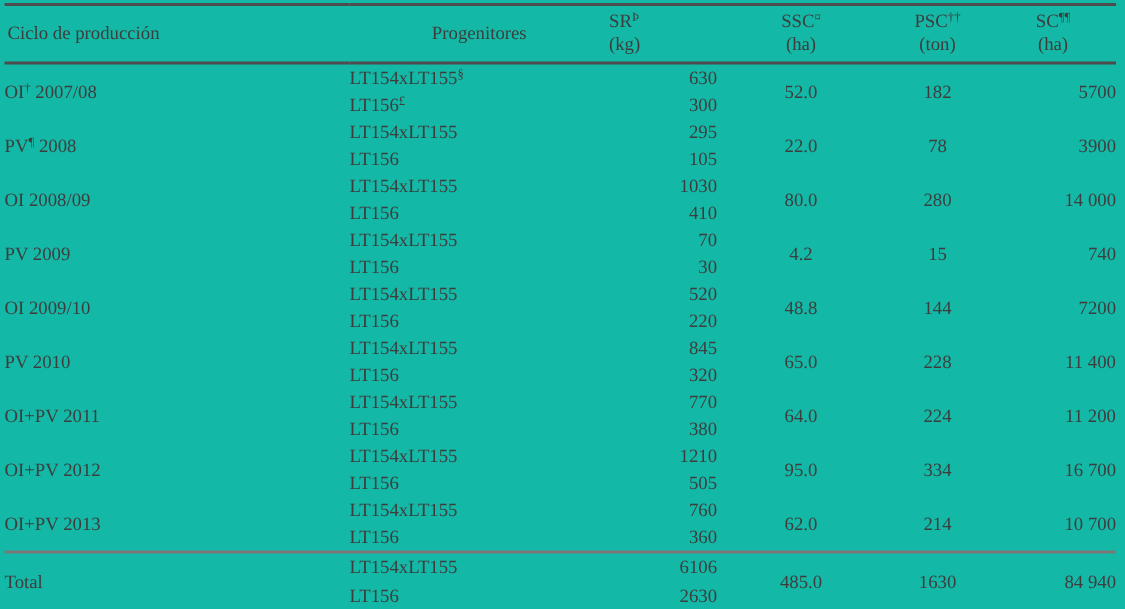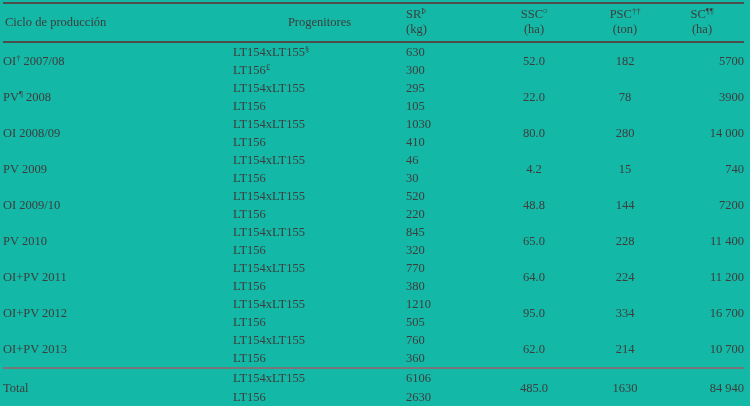--- a/index.html
+++ b/index.html
@@ -51,7 +51,7 @@
 
   td.c-ciclo { text-align: left; padding-left: 2px; vertical-align: middle; margin-top: 44px; }
   td.c-prog  { text-align: left; padding-left: 2px; }
-  td.c-sr    { text-align: left; padding-right: 4px; }
+  td.c-sr    { text-align: right; padding-right: 4px; }
   td.c-ssc   { text-align: center; vertical-align: middle; }
   td.c-psc   { text-align: center; vertical-align: middle; }
   td.c-sc    { text-align: right; padding-right: 12px; vertical-align: middle; }

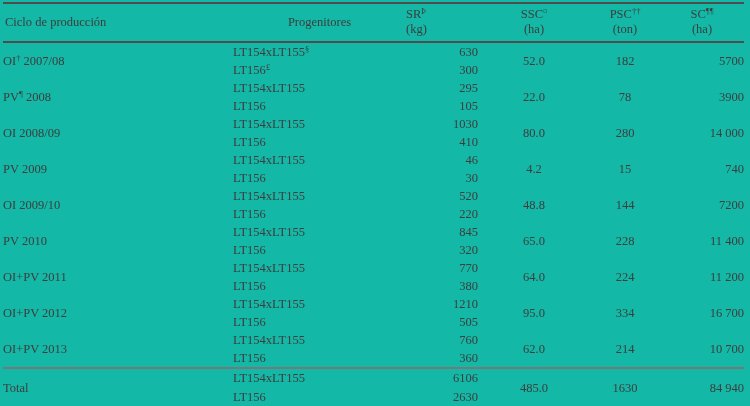--- a/index.html
+++ b/index.html
@@ -131,7 +131,7 @@
       <tr>
         <td class="c-ciclo" rowspan="2"><span>PV 2009</span><sup class="fn"></sup><span></span></td>
         <td class="c-prog"><span>LT154xLT155</span><sup class="fn"></sup></td>
-        <td class="c-sr">46</td>
+        <td class="c-sr">70</td>
         <td class="c-ssc" rowspan="2">4.2</td>
         <td class="c-psc" rowspan="2">15</td>
         <td class="c-sc" rowspan="2">740</td>

